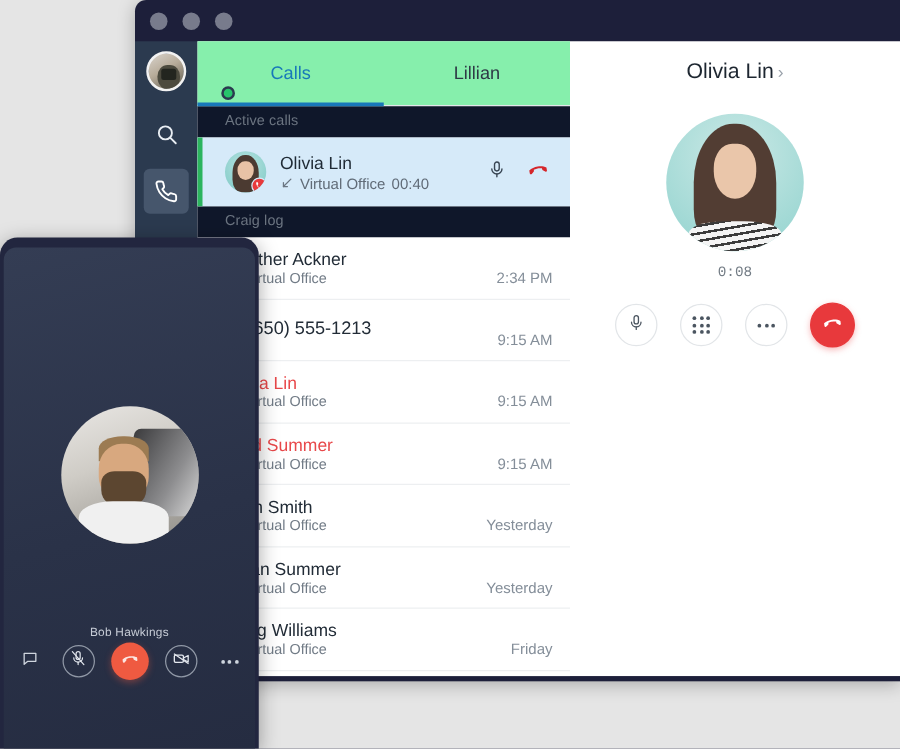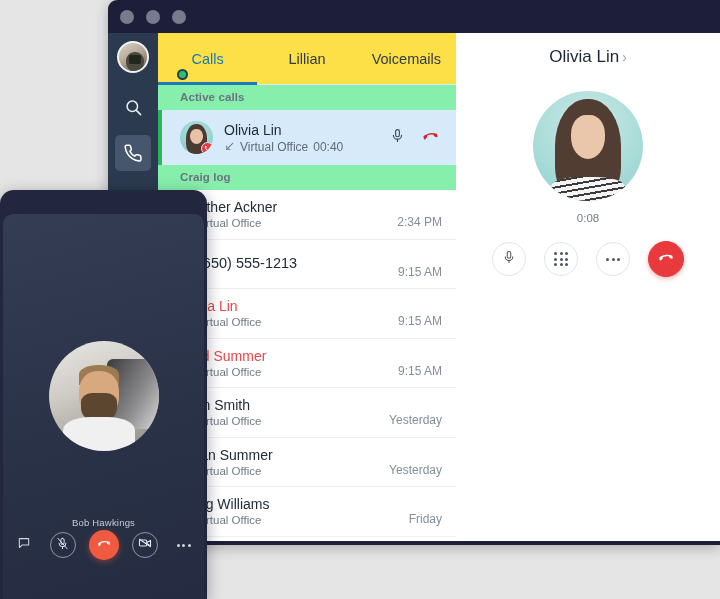--- a/index.html
+++ b/index.html
@@ -42,7 +42,7 @@
 
   
   #call-list{ width:298px; flex:0 0 298px; background:#ffffff; display:flex; flex-direction:column; }
-  #tabs{ height:52px; display:flex; align-items:stretch; background:#fde047;
+  #tabs{ height:52px; display:flex; align-items:stretch; background:#86efac;
          border-bottom:1px solid #e3e6ea; }
   .tab{ flex:1; display:flex; align-items:center; justify-content:center;
         font-size:14.5px; color:#2e3a46; position:relative; }

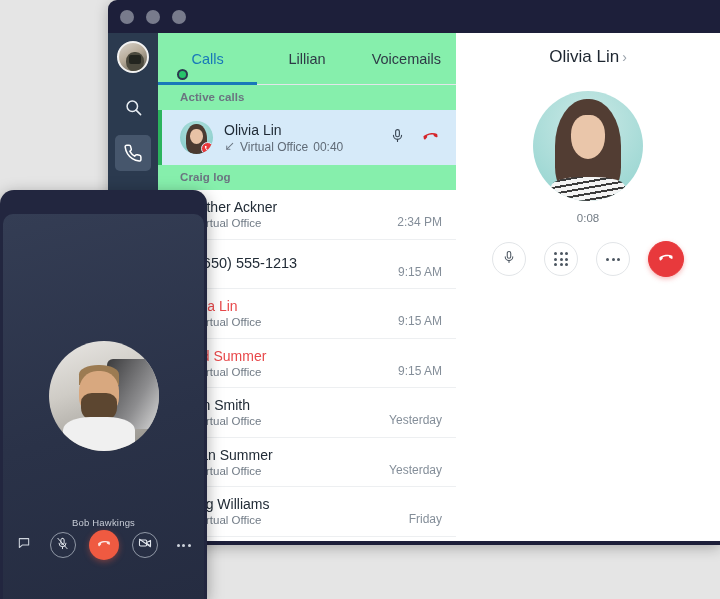--- a/index.html
+++ b/index.html
@@ -204,7 +204,6 @@
       <div id="tabs">
         <div class="tab active">Calls</div>
         <div class="tab">Lillian</div>
-        <div class="tab">Voicemails</div>
       </div>
 
       <div class="section-head">Active calls</div>

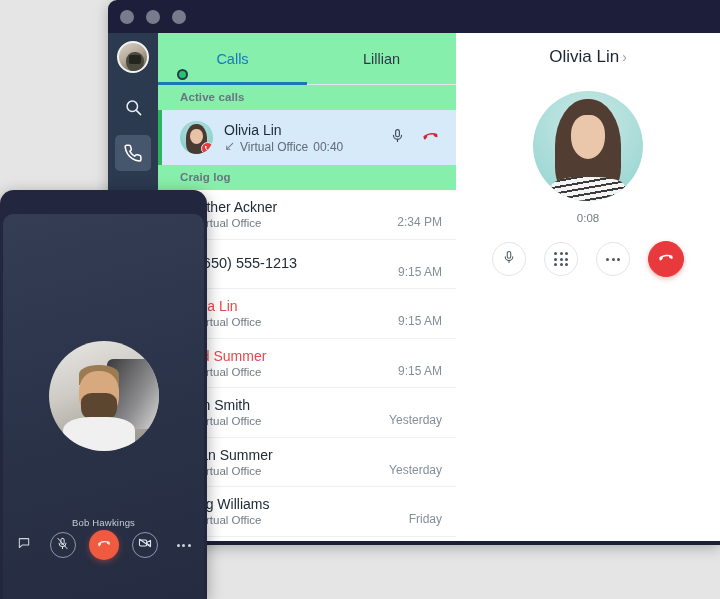--- a/index.html
+++ b/index.html
@@ -50,8 +50,8 @@
   .tab.active:after{ content:""; position:absolute; left:0; right:0; bottom:-1px;
         height:3px; background:#1878b9; }
 
-  .section-head{ background:#86efac; color:#6b7480; font-size:11.5px;
-        padding:6px 14px 7px 22px; letter-spacing:.1px;font-weight:bold; }
+  .section-head{ background:#0f172a; color:#6b7480; font-size:11.5px;
+        padding:6px 14px 7px 22px; letter-spacing:.1px; }
 
   
   #active-call{ position:relative; background:#d6eaf9; height:55px;

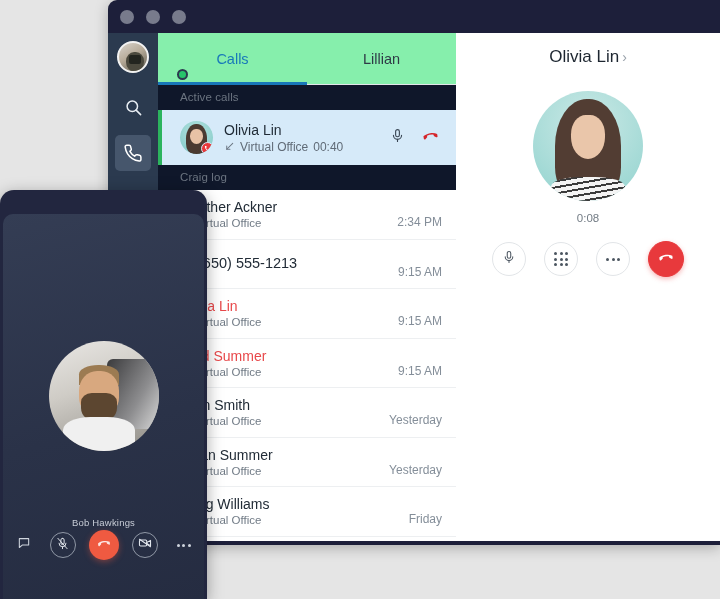--- a/index.html
+++ b/index.html
@@ -105,7 +105,7 @@
         border-radius:48% 48% 55% 55%; background:#eac6aa;}
   #cp-avatar .shirt{ position:absolute; left:18px; bottom:0; width:74px; height:24px;
         border-radius:40% 40% 0 0; background:repeating-linear-gradient(170deg,#f4f4f4 0 4px,#3b3b3b 4px 6px);}
-  #cp-timer{ text-align:center; font-size:11.5px; color:#737c85; margin-top:11px;}
+  #cp-timer{ text-align:center; font-size:11.5px; color:#737c85; margin-top:11px;font-family:Liberation Mono, monospace;}
   #cp-controls{ display:flex; justify-content:center; align-items:center; gap:18px; margin-top:17px;}
   .cbtn{ width:34px; height:34px; border-radius:50%; border:1px solid #e2e5e8;
         background:#fff; display:flex; align-items:center; justify-content:center;}

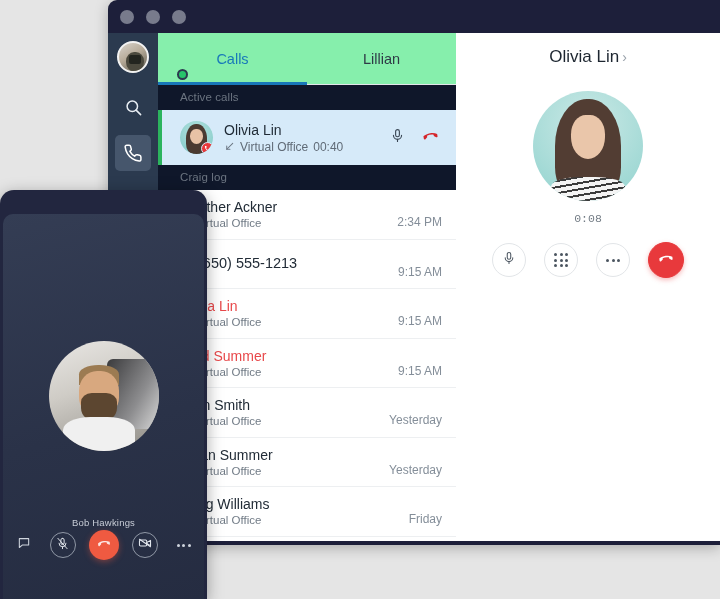--- a/index.html
+++ b/index.html
@@ -124,7 +124,7 @@
   }
   #phone-screen{ position:absolute; left:3px; right:3px; top:8px; bottom:0;
     background:linear-gradient(165deg,#343d54 0%,#2a3248 55%,#252c41 100%);
-    border-radius:10px 10px 0 0; overflow:hidden;margin-top:16px;}
+    border-radius:10px 10px 0 0; overflow:hidden;}
   #ph-avatar{ position:absolute; left:50%; transform:translateX(-50%); top:127px;
     width:110px; height:110px; border-radius:50%; overflow:hidden;
     background:linear-gradient(160deg,#e9e7e4 0%,#cfccc6 40%,#8e8b85 100%);}

